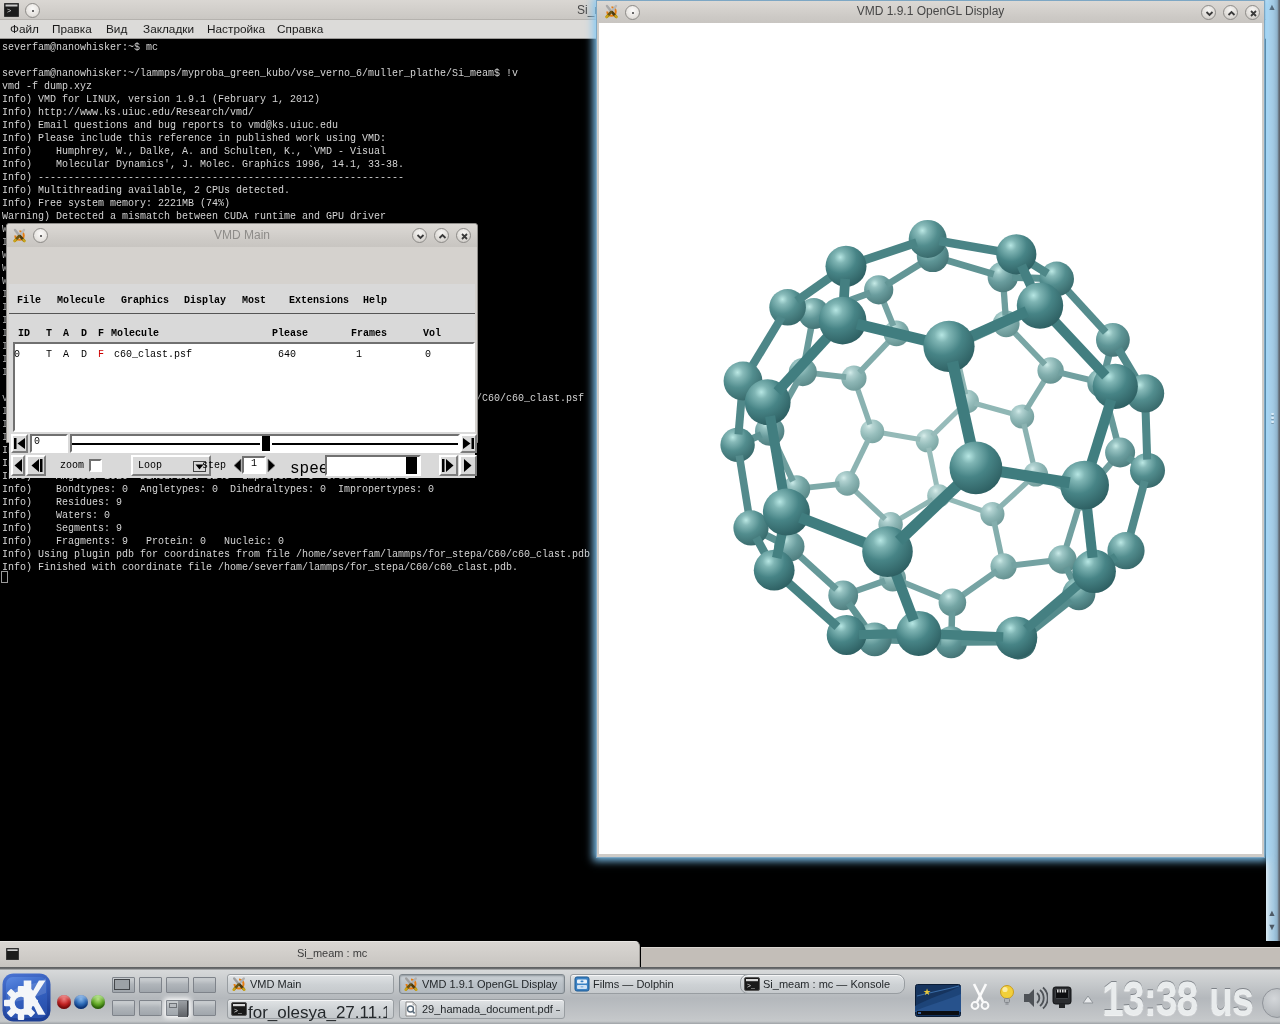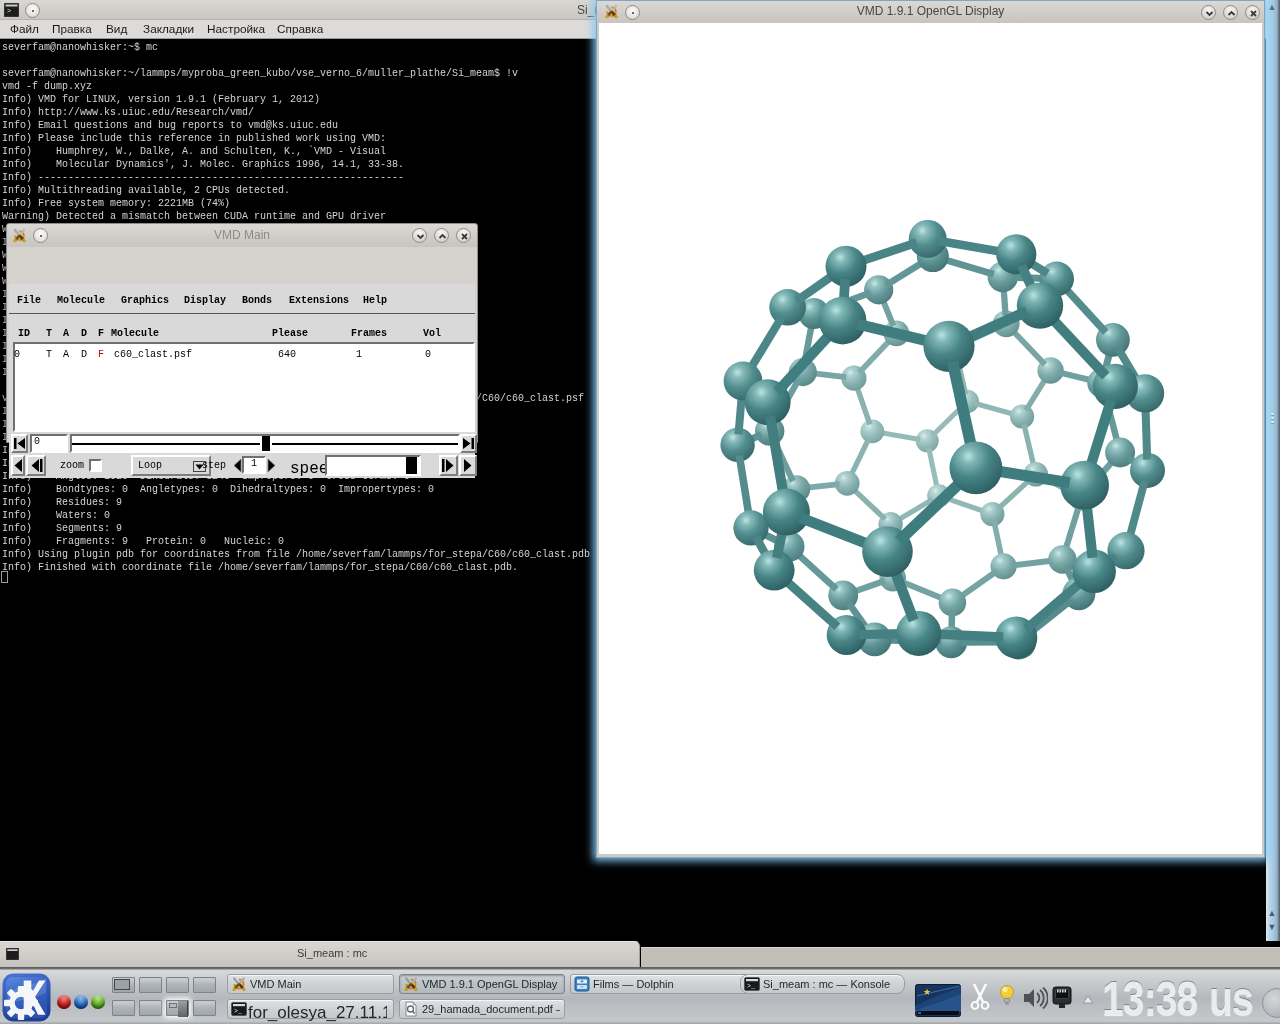--- a/index.html
+++ b/index.html
@@ -370,7 +370,7 @@
 <span class="m" style="left:48px">Molecule</span>
 <span class="m" style="left:112px">Graphics</span>
 <span class="m" style="left:175px">Display</span>
-<span class="m" style="left:233px">Bonds</span>
+<span class="m" style="left:233px">Most</span>
 <span class="m" style="left:280px">Extensions</span>
 <span class="m" style="left:354px">Help</span>
 <div class="abs" style="left:0;top:29px;width:466px;height:1px;background:#555"></div>

